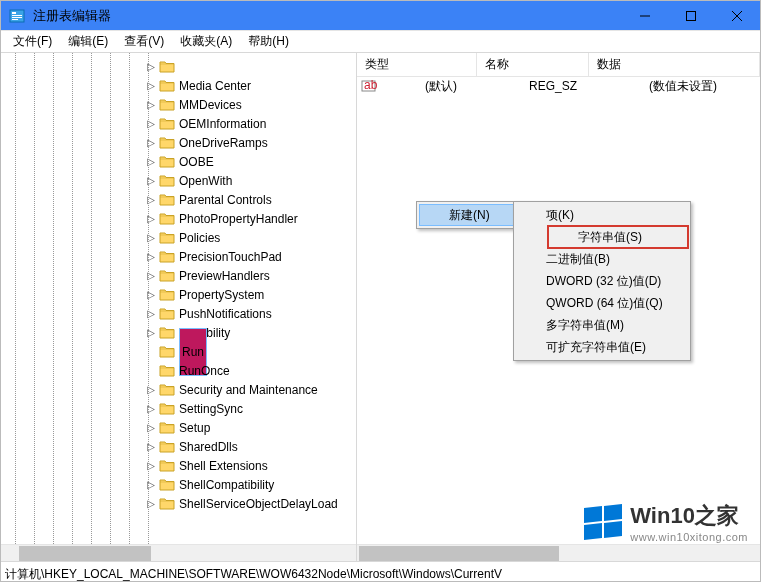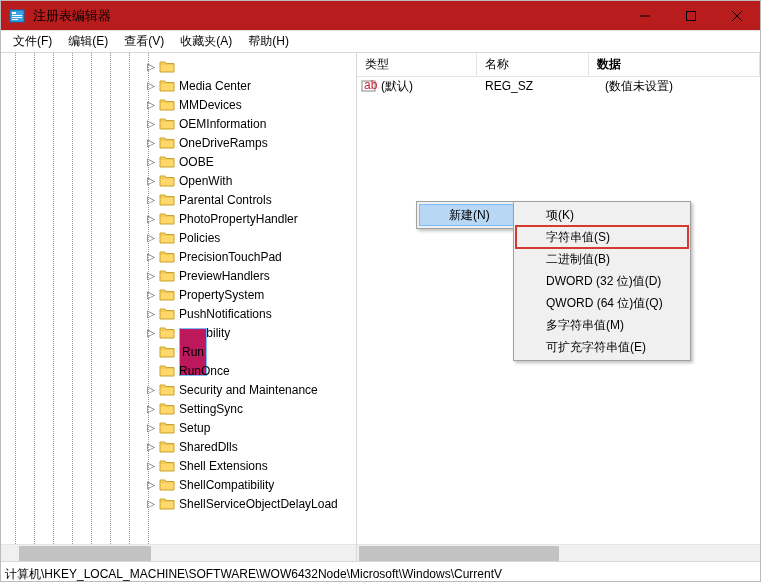--- a/index.html
+++ b/index.html
@@ -6,7 +6,7 @@
 body { background: #fff; width: 761px; height: 582px; overflow: hidden; border: 1px solid #bbb; position: relative; }
 
 
-.titlebar { height: 30px; background: #b91c1c; display: flex; align-items: center; border-bottom: 1px solid #e5e5e5; }
+.titlebar { height: 30px; background: #3b82f6; display: flex; align-items: center; border-bottom: 1px solid #e5e5e5; }
 .titlebar .app-icon { width: 16px; height: 16px; margin: 0 8px; display: inline-flex; }
 .titlebar .title { flex: 1; font-size: 13px; color: #000; }
 .titlebar .win-controls { display: flex; }

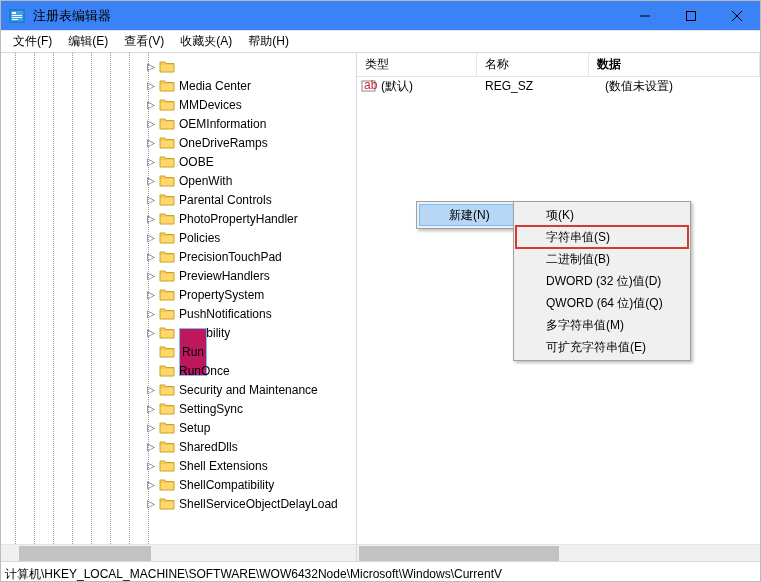--- a/index.html
+++ b/index.html
@@ -44,7 +44,7 @@
 .list-header .col { padding: 0 8px; border-right: 1px solid #e5e5e5; height: 100%; display: flex; align-items: center; cursor: default; }
 .list-header .col-name { width: 112px; }
 .list-header .col-type { width: 120px; }
-.list-header .col-data { flex: 1; font-weight: bold; }
+.list-header .col-data { flex: 1; }
 
 
 .list-row { display: flex; align-items: center; height: 18px; padding: 0 0 0 4px; }

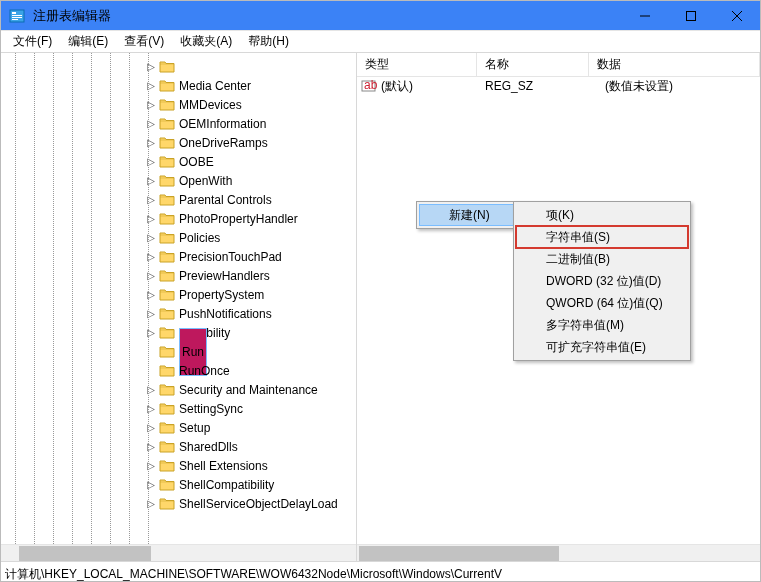--- a/index.html
+++ b/index.html
@@ -48,7 +48,7 @@
 
 
 .list-row { display: flex; align-items: center; height: 18px; padding: 0 0 0 4px; }
-.list-row .val-icon { width: 16px; height: 16px; margin-right: 4px; display: inline-flex; align-items: center; justify-content: center; }
+.list-row .val-icon { width: 16px; height: 16px; margin-right: 20px; display: inline-flex; align-items: center; justify-content: center; }
 .list-row .c-name { width: 104px; }
 .list-row .c-type { width: 120px; }
 .list-row .c-data { flex: 1; }

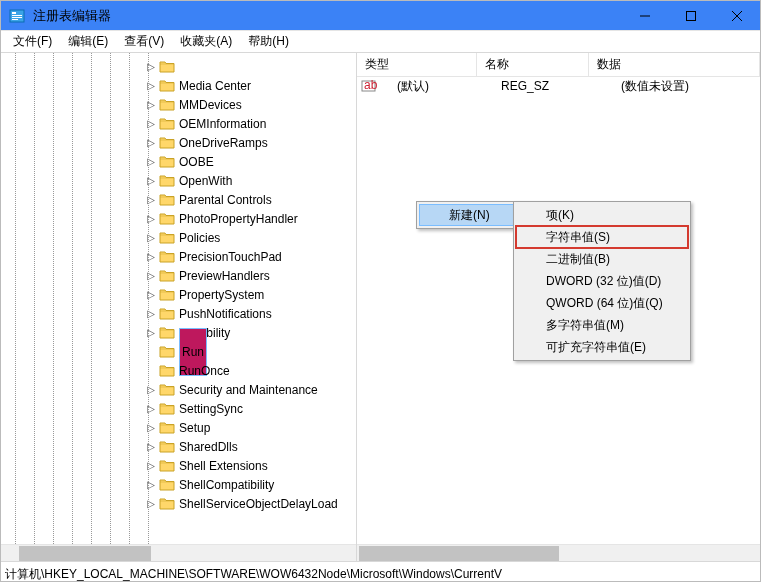--- a/index.html
+++ b/index.html
@@ -49,7 +49,7 @@
 
 .list-row { display: flex; align-items: center; height: 18px; padding: 0 0 0 4px; }
 .list-row .val-icon { width: 16px; height: 16px; margin-right: 20px; display: inline-flex; align-items: center; justify-content: center; }
-.list-row .c-name { width: 104px; }
+.list-row .c-name { width: 104px; margin-left: 28px; }
 .list-row .c-type { width: 120px; }
 .list-row .c-data { flex: 1; }
 

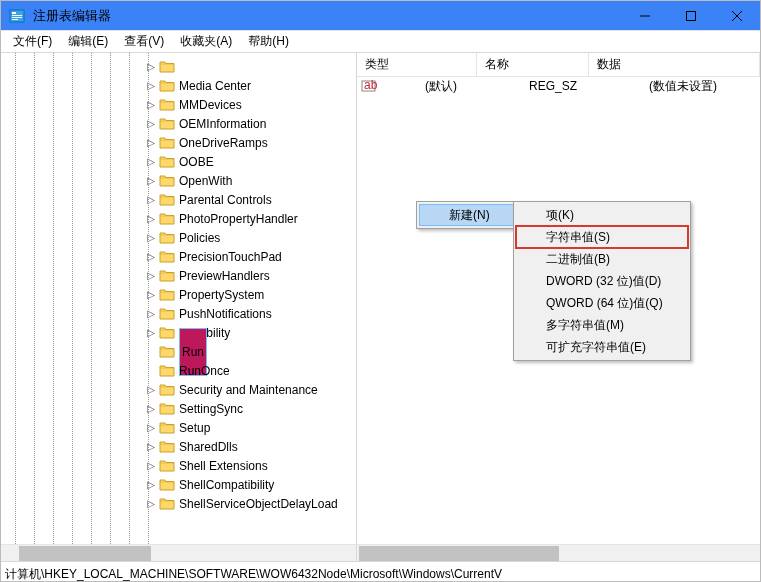--- a/index.html
+++ b/index.html
@@ -60,7 +60,7 @@
 .ctx-menu { position: absolute; background: #f0f0f0; border: 1px solid #a0a0a0; box-shadow: 2px 2px 3px rgba(0,0,0,.25); padding: 2px; }
 .ctx-menu .ctx-item { height: 22px; display: flex; align-items: center; padding: 0 28px 0 30px; white-space: nowrap; cursor: default; }
 .ctx-menu .ctx-item.hl { background: #b7d7f5; border: 1px solid #7abdff; padding: 0 27px 0 29px; }
-.ctx-menu .ctx-item.hl-red { outline: 2px solid #d43a2f; outline-offset: -1px; }
+.ctx-menu .ctx-item.hl-red { outline: 2px solid #d43a2f; outline-offset: -1px; margin-left: 32px; }
 .ctx-menu .arrow-r { margin-left: auto; padding-left: 18px; font-size: 10px; color: #333; }
 
 

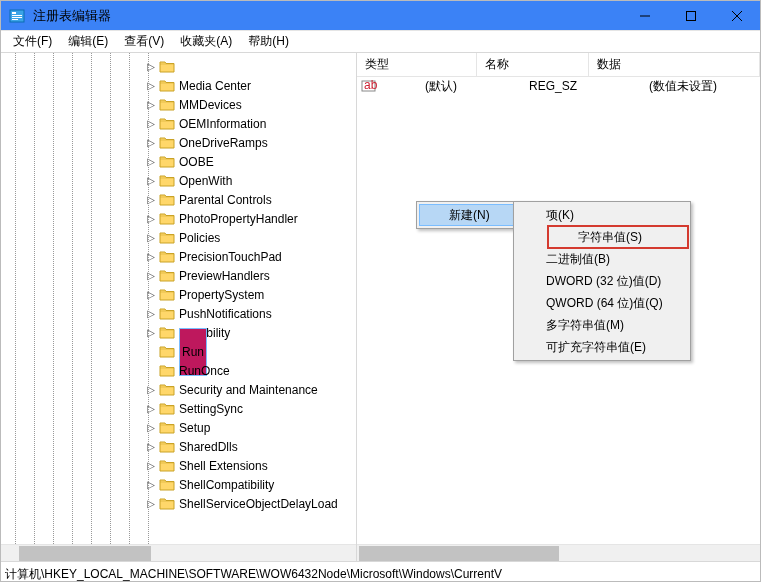--- a/index.html
+++ b/index.html
@@ -427,6 +427,18 @@
         </div>
     </div>
 
+    <div class="watermark">
+      <div class="win-logo">
+          <span></span>
+          <span></span>
+          <span></span>
+          <span></span>
+        </div>
+      <div class="wm-text">
+        <div class="wm-title">Win10之家</div>
+        <div class="wm-url">www.win10xitong.com</div>
+      </div>
+    </div>
 
   </div>
 </div>

